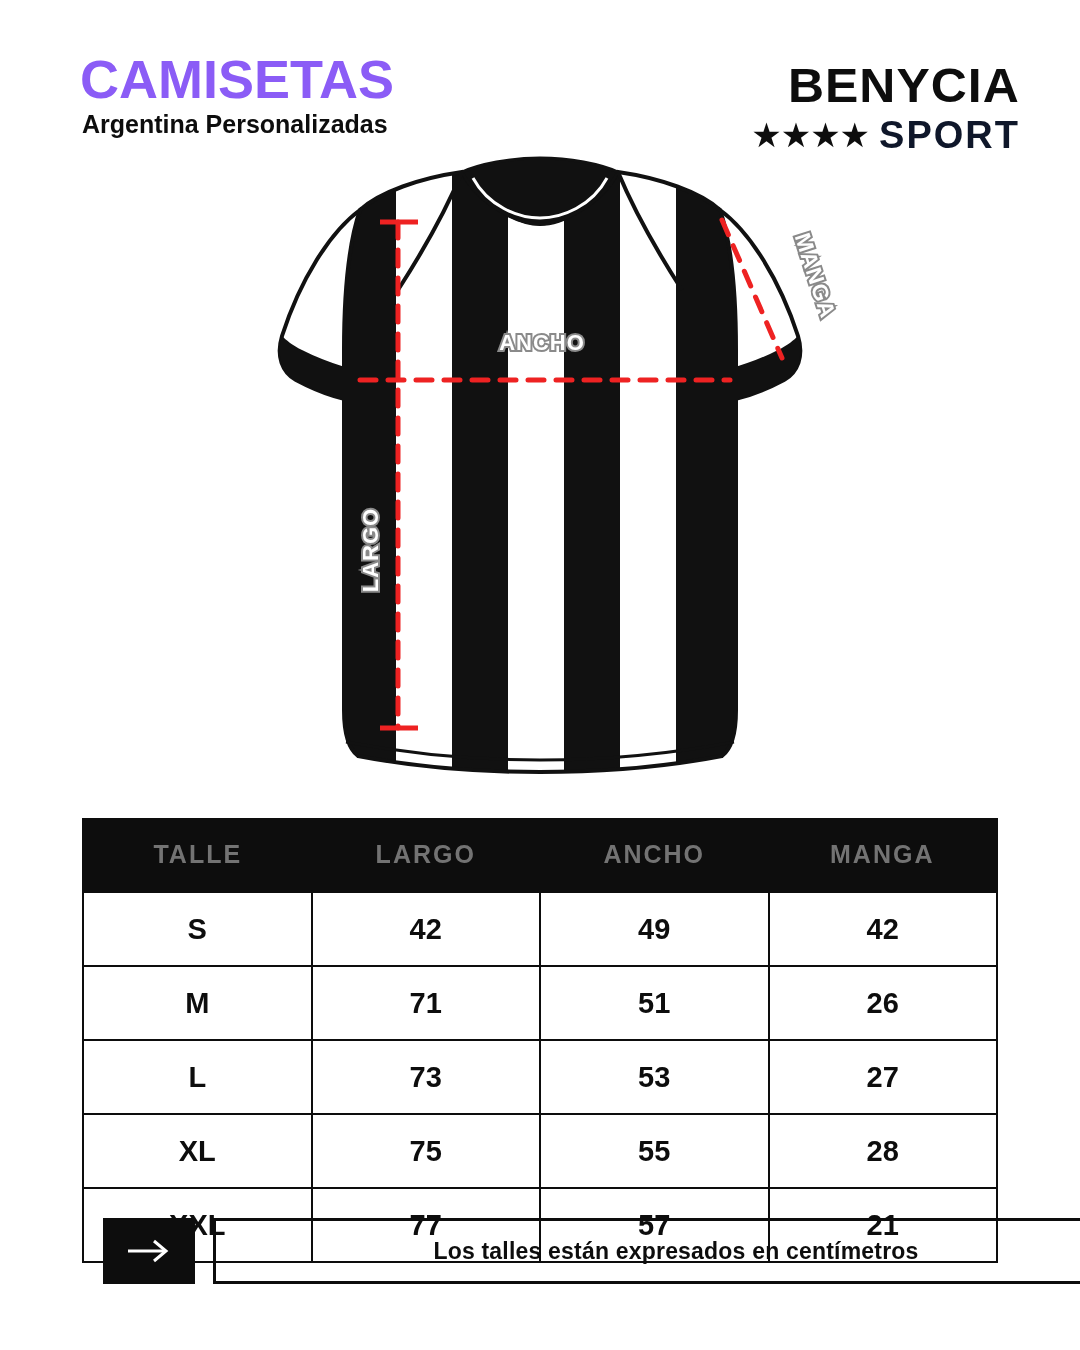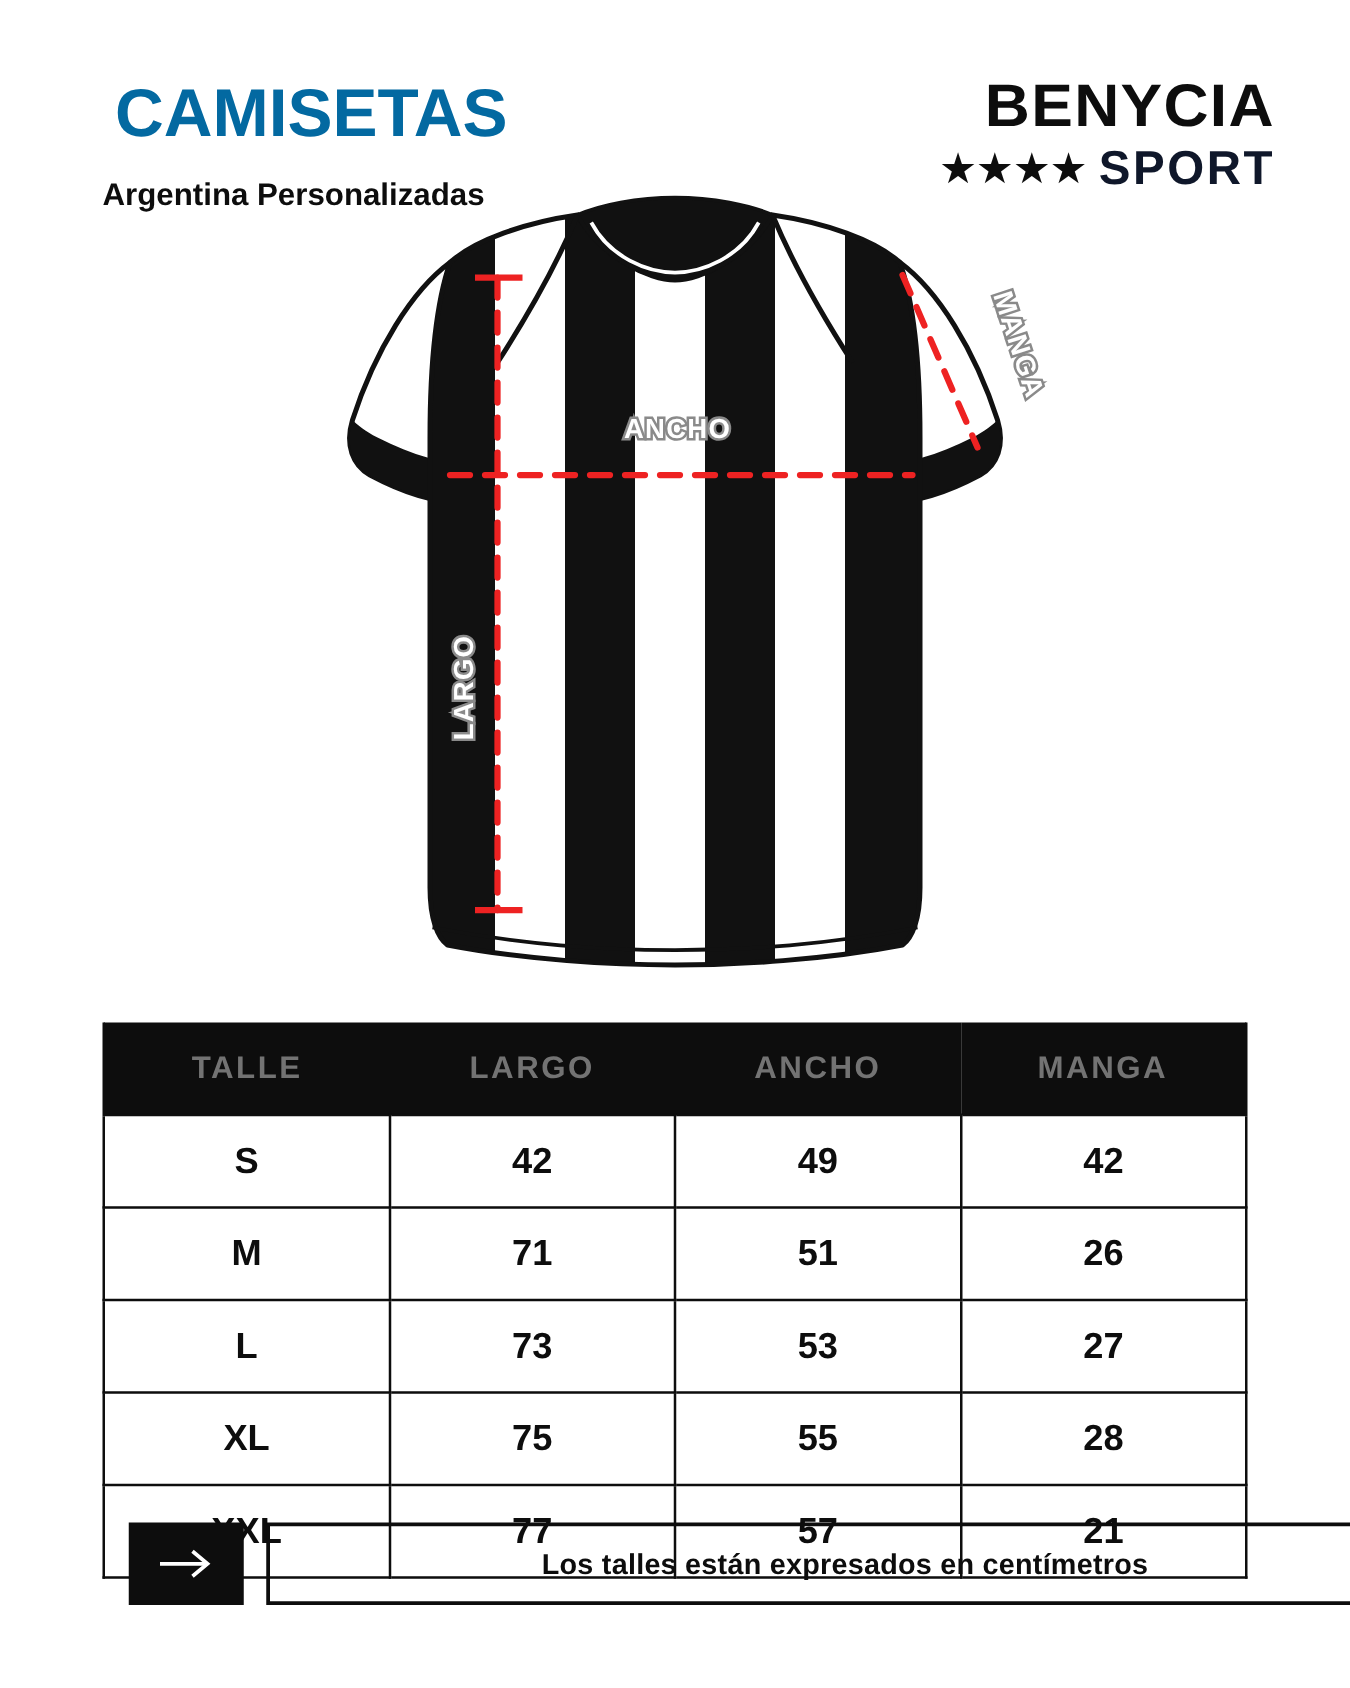--- a/index.html
+++ b/index.html
@@ -40,8 +40,8 @@
     font-weight: bold;
     letter-spacing: 0px;
     line-height: 1;
-    margin: 12px;
-    color: #0369a1;
+    margin: 0;
+    color: #8b5cf6;
     font-family: "Liberation Sans", sans-serif;
   }
   .sub-title {

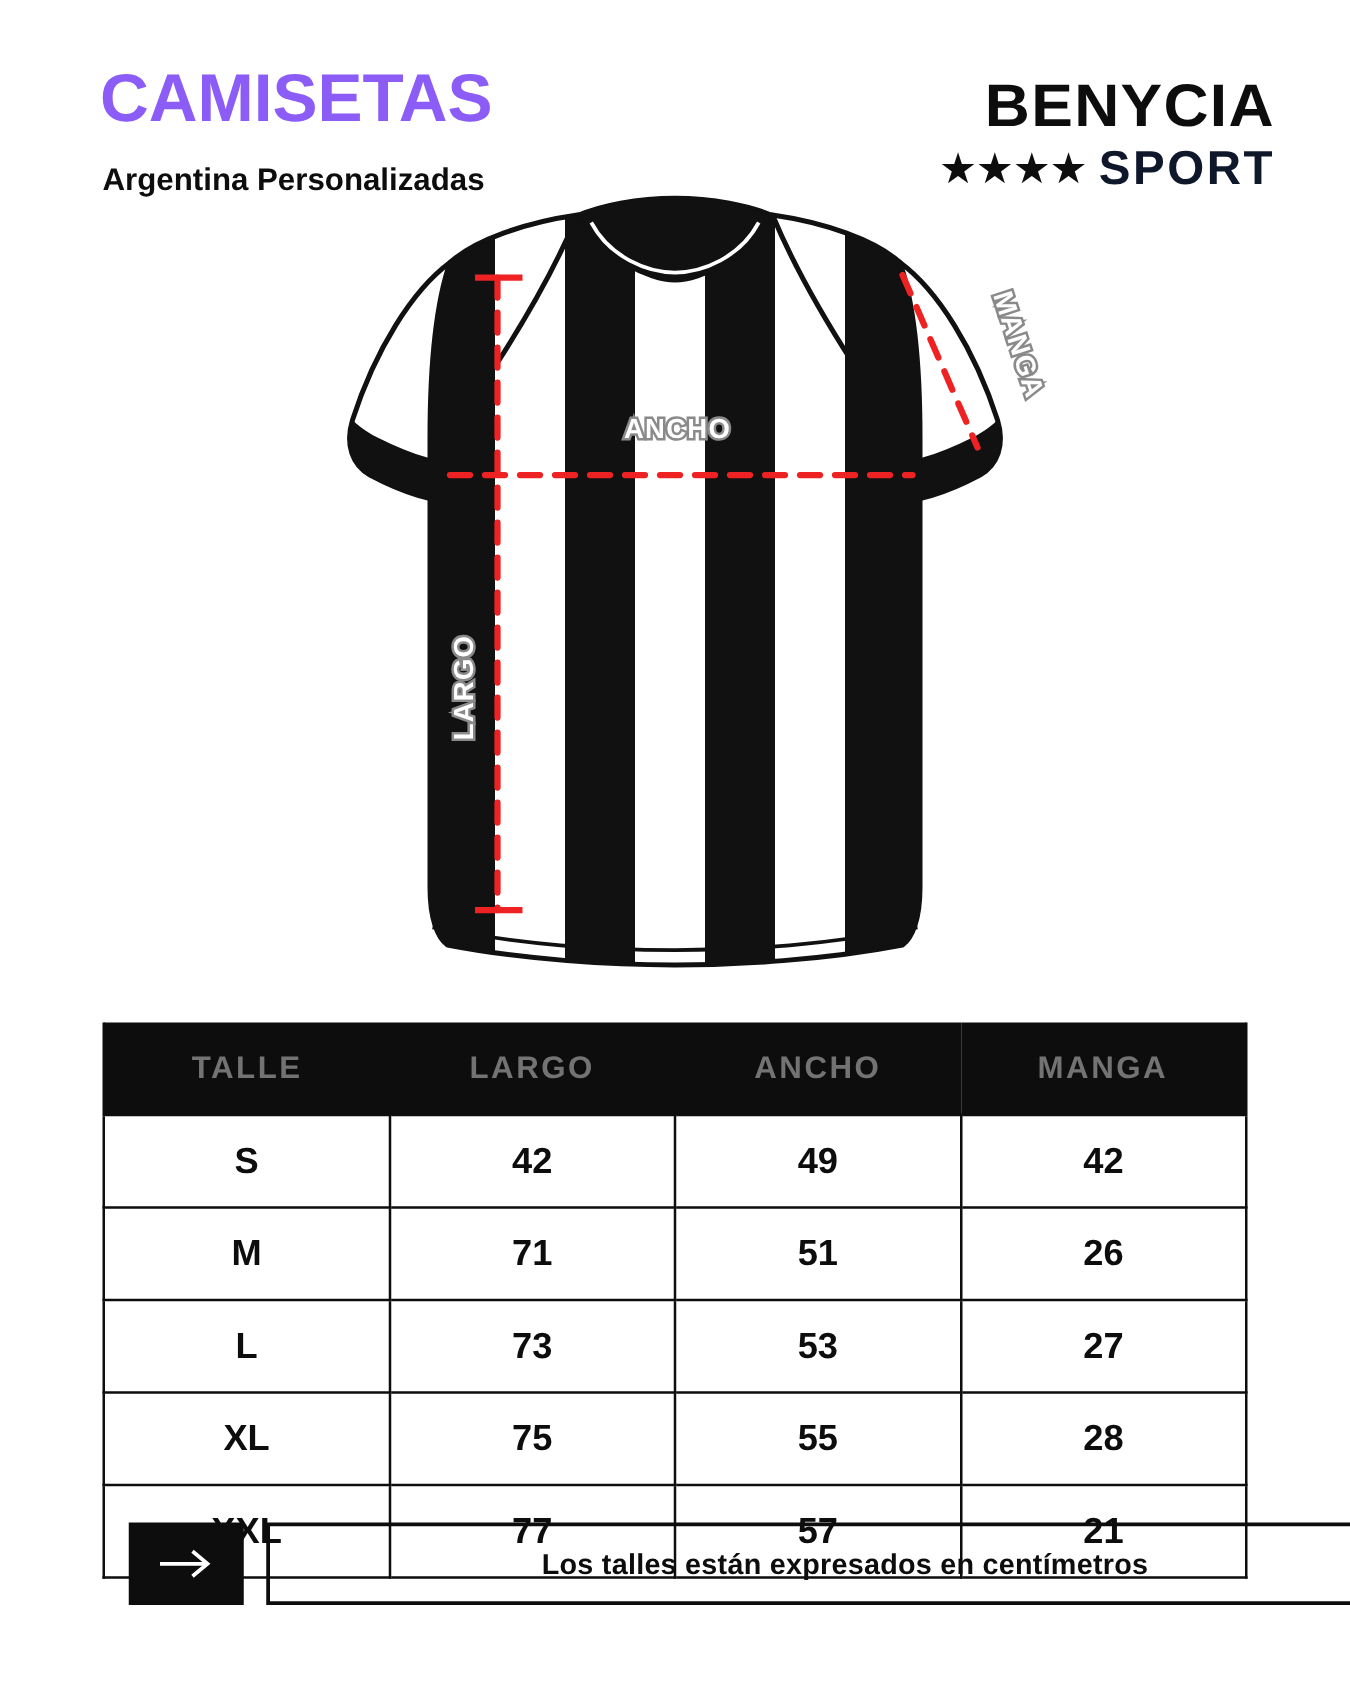--- a/index.html
+++ b/index.html
@@ -47,7 +47,7 @@
   .sub-title {
     font-size: 25px;
     font-weight: bold;
-    margin: 24px 0 0 2px;
+    margin: 4px 0 0 2px;
     color: #0d0d0d;
   }
 

